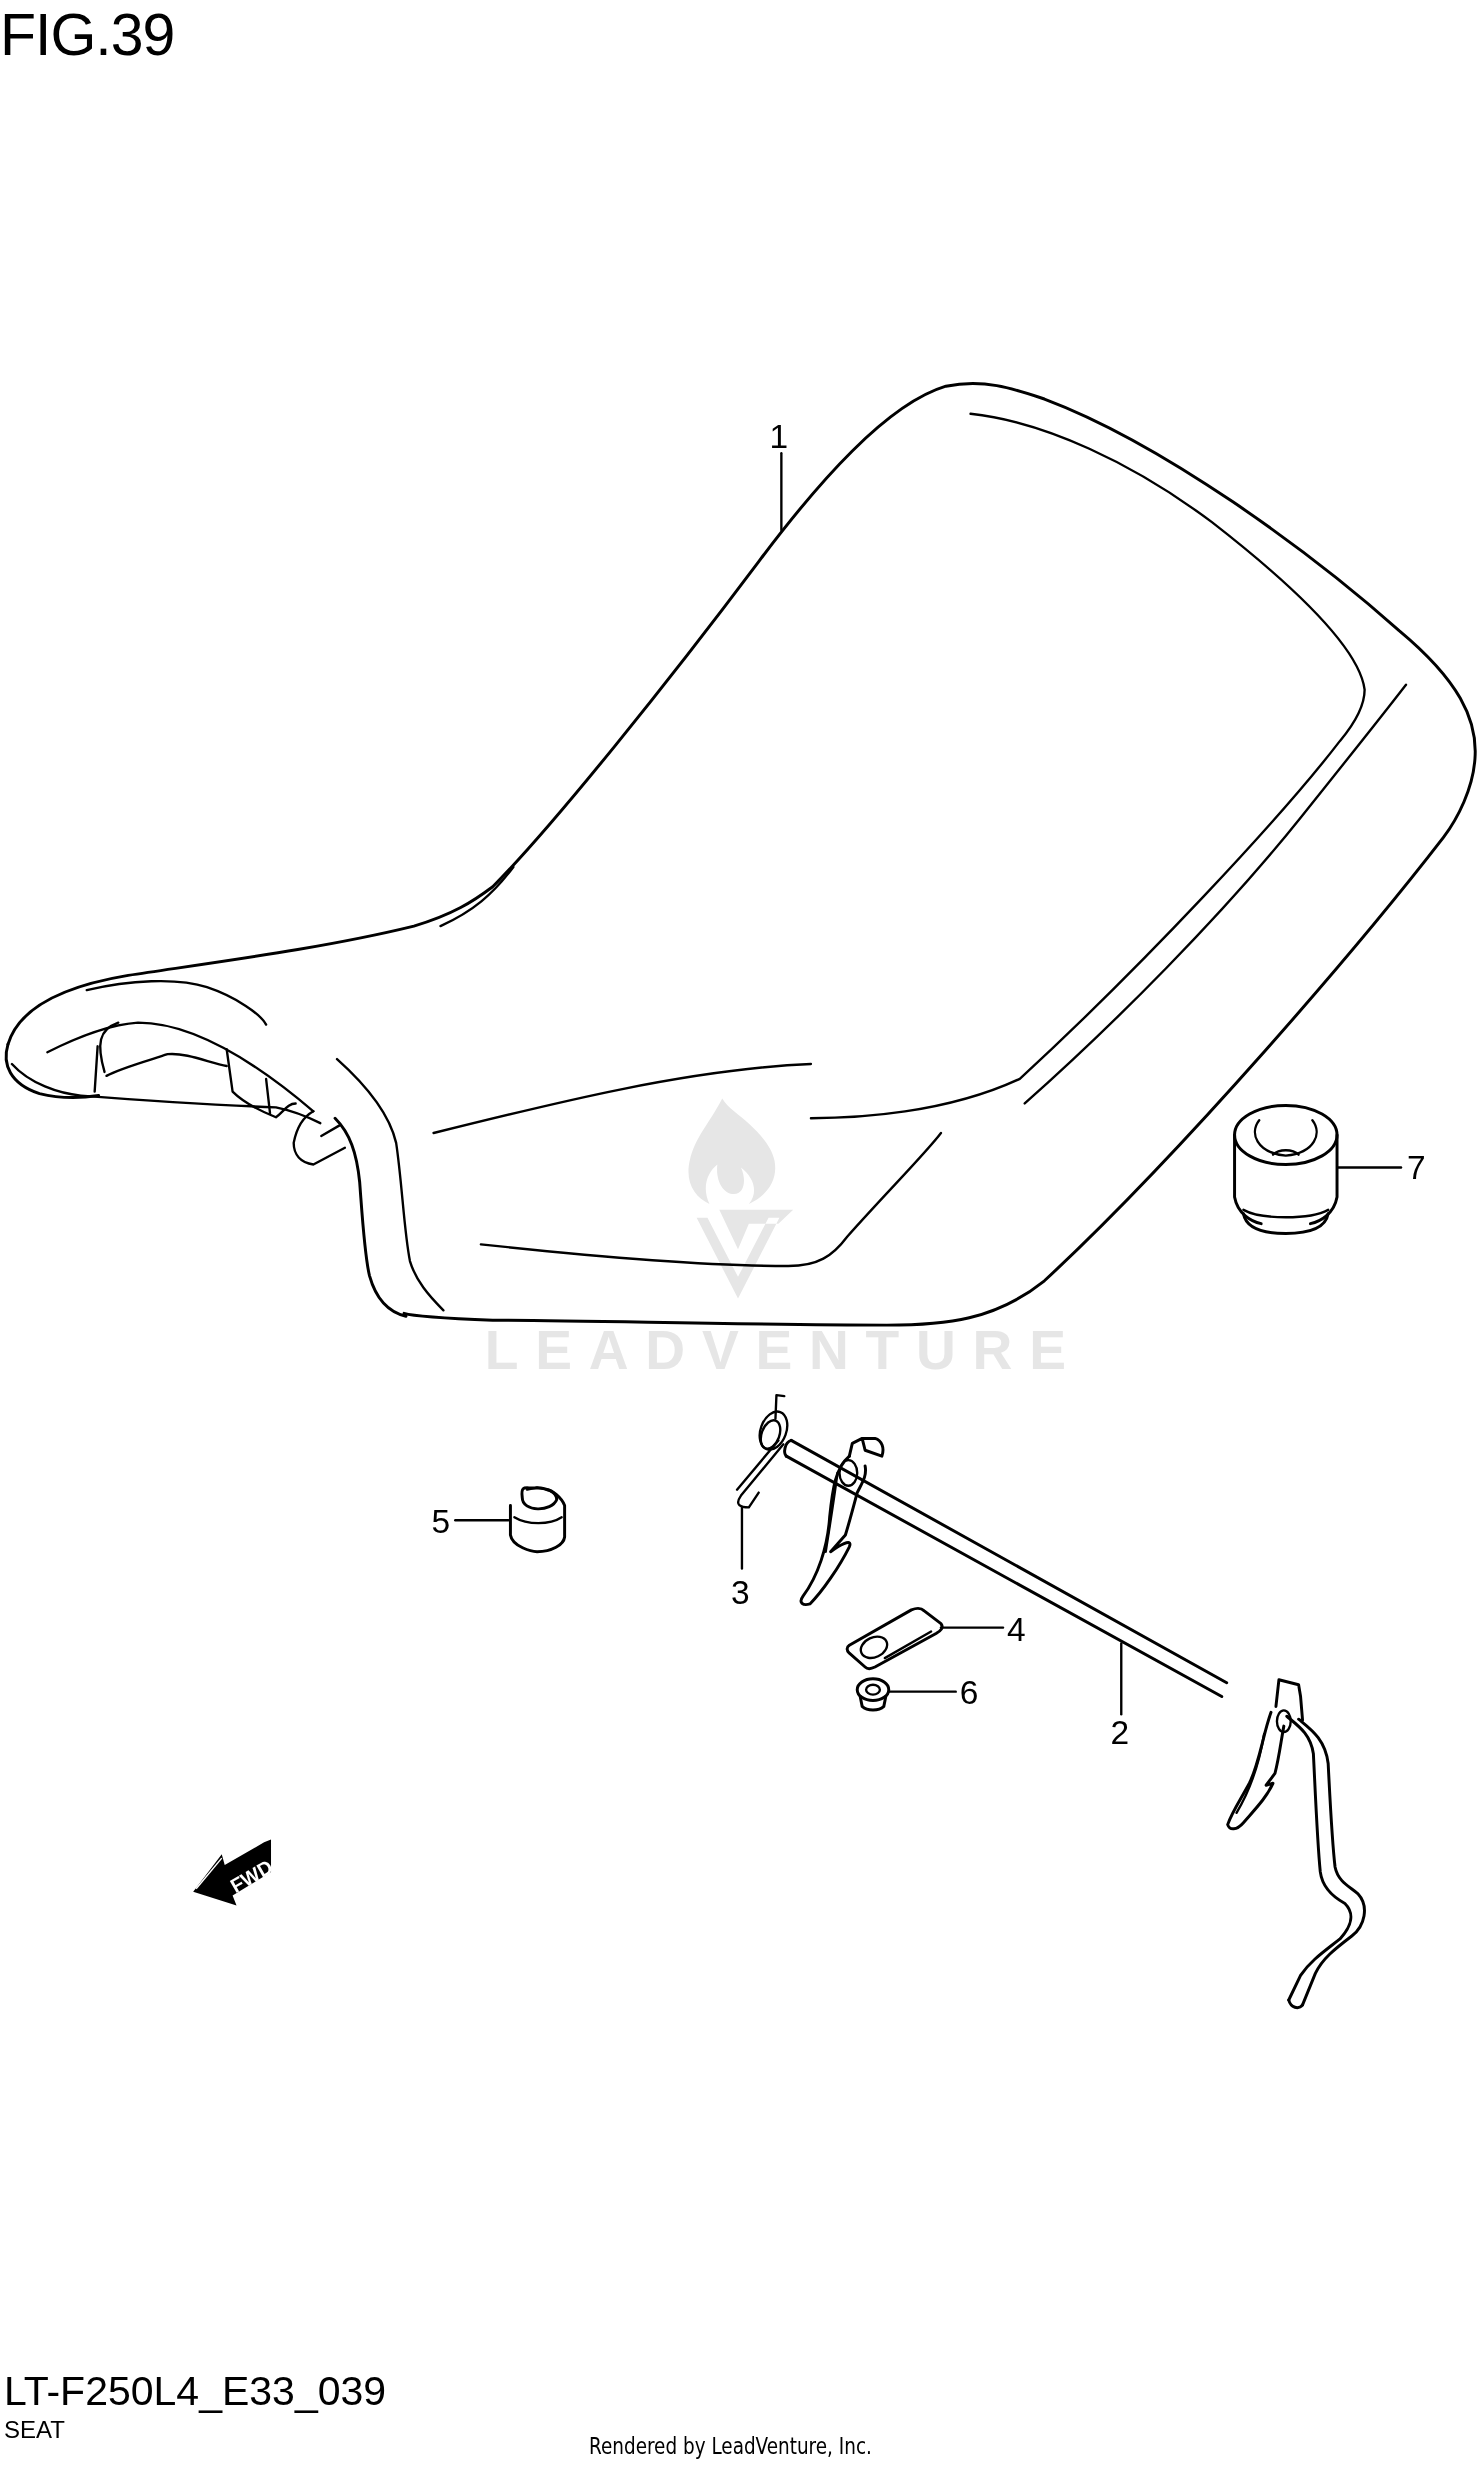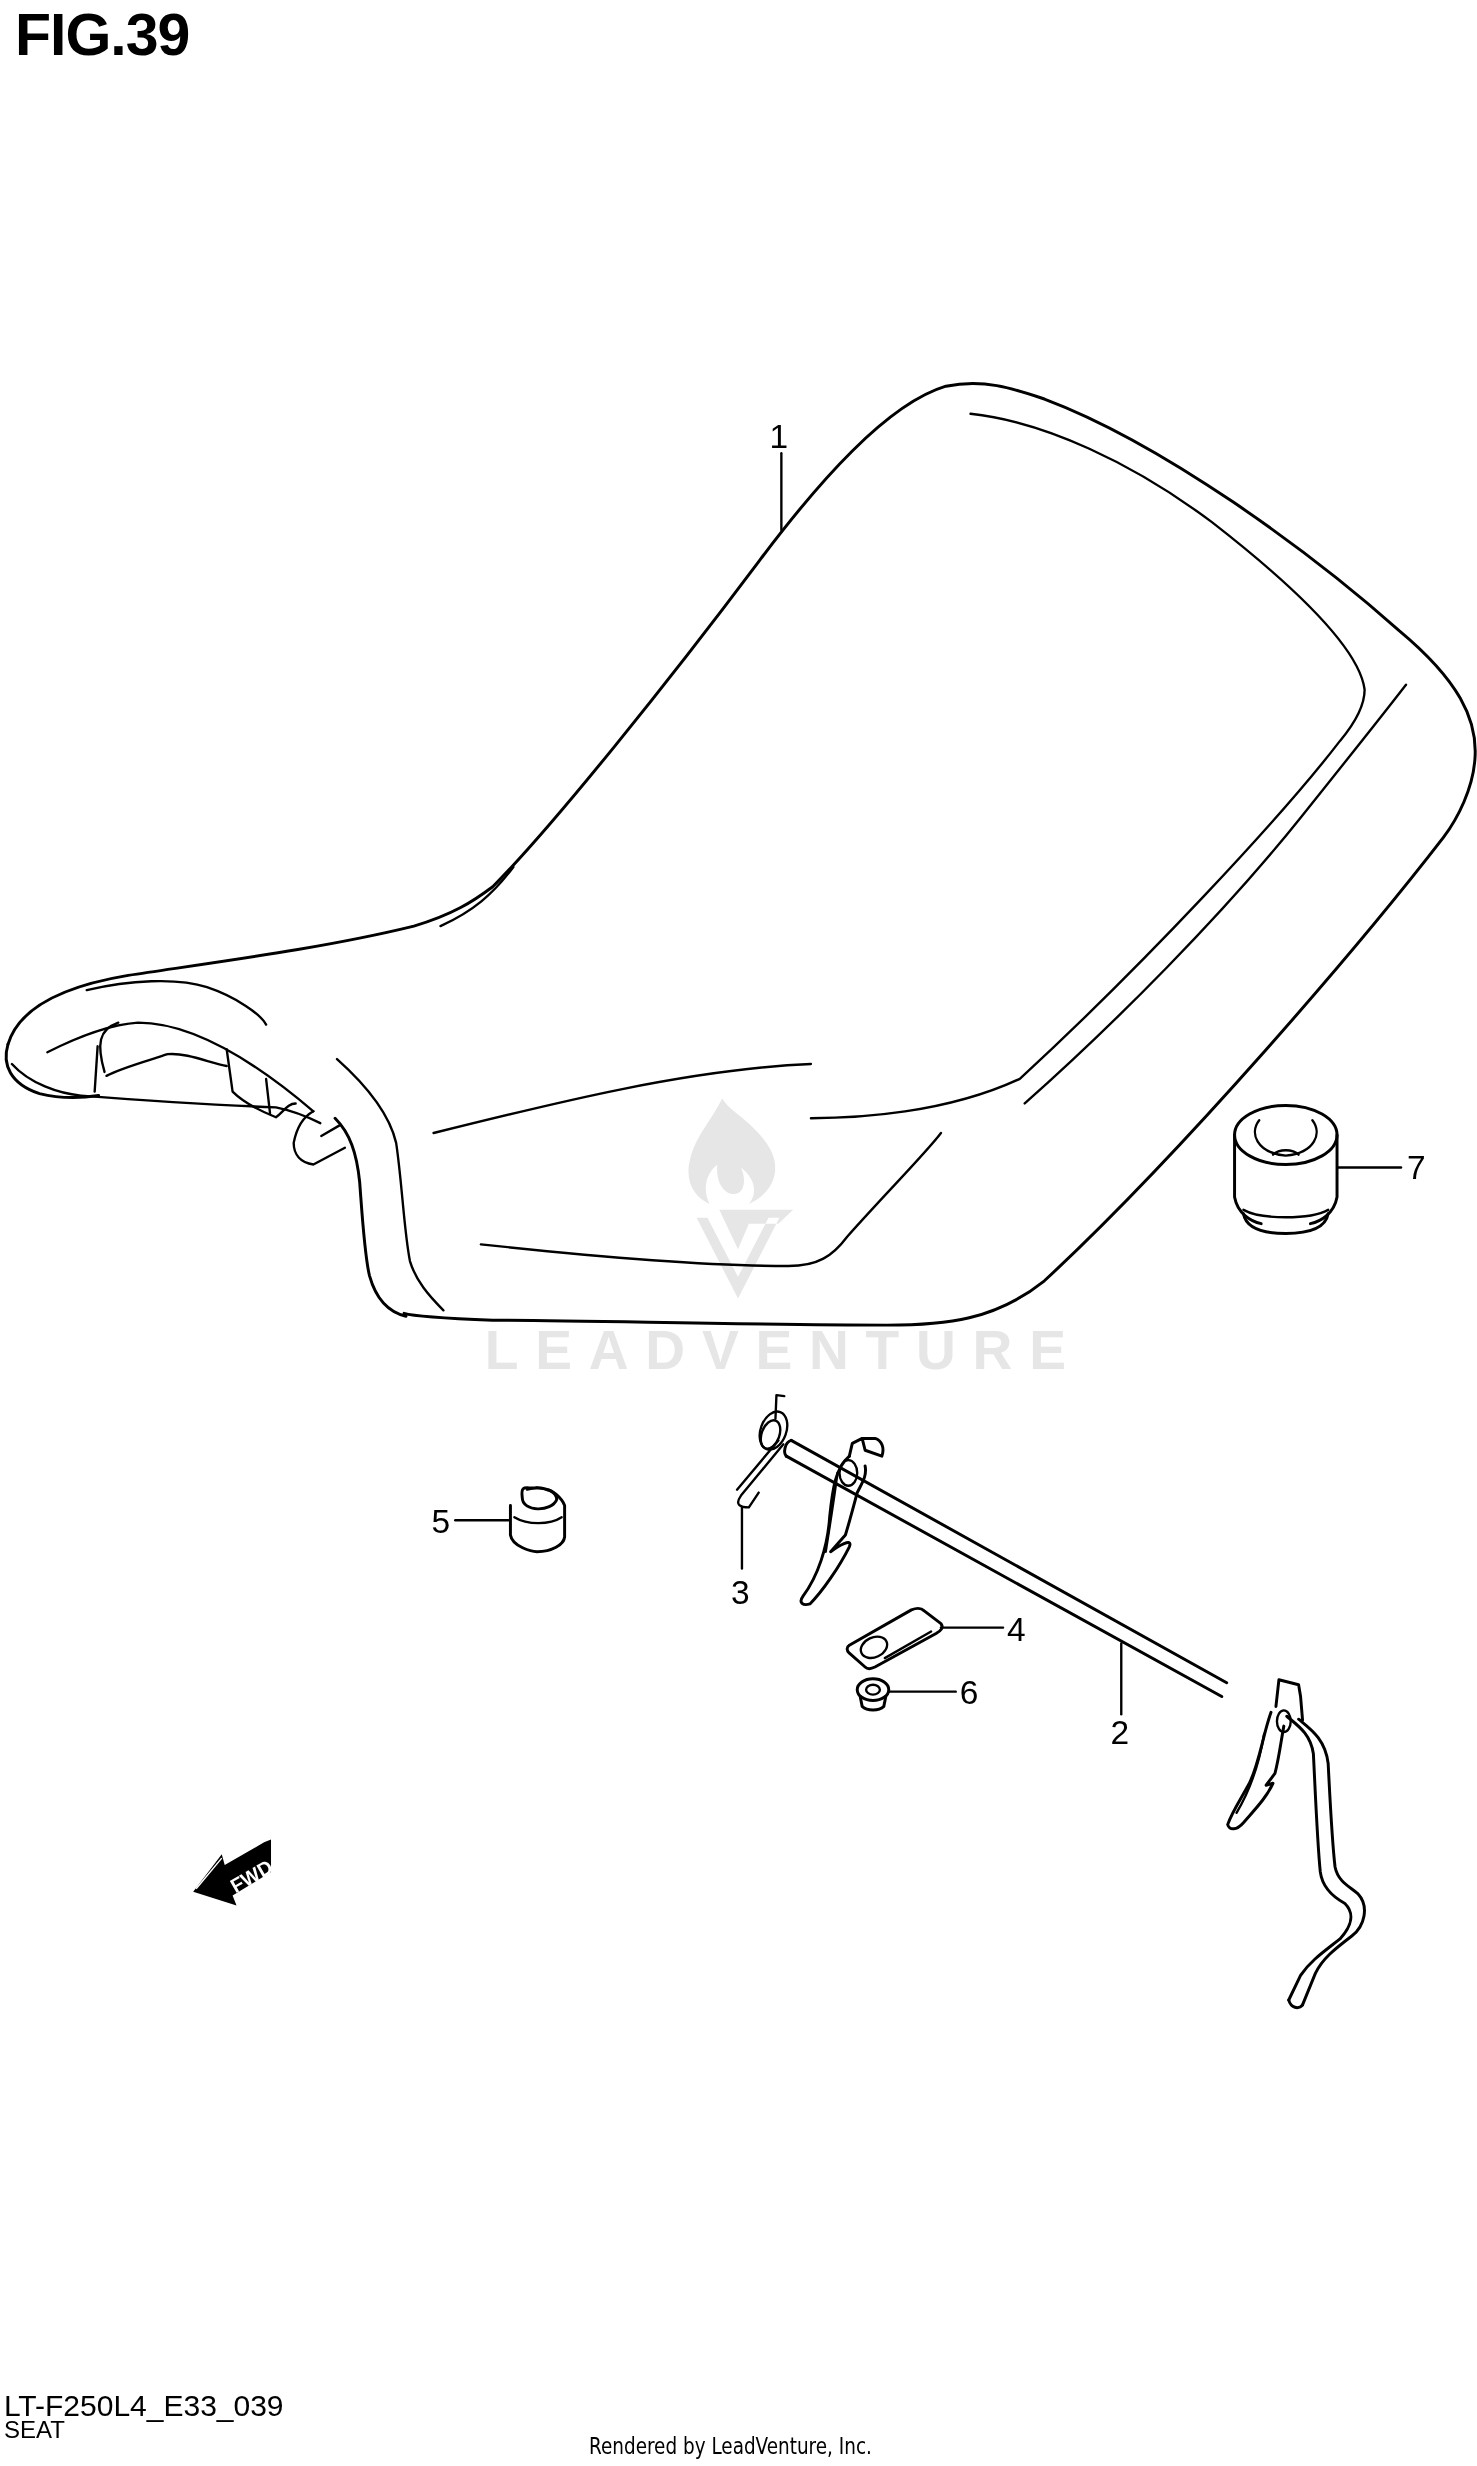--- a/index.html
+++ b/index.html
@@ -4,7 +4,7 @@
 <style>
   html,body{margin:0;padding:0;background:#ffffff;}
   body{width:1478px;height:2467px;position:relative;overflow:hidden;font-family:"Liberation Sans",sans-serif;color:#000;}
-  .fig-title{position:absolute;left:15px;top:5.9px;font-size:59px;font-weight:bold;letter-spacing:-1px;line-height:1;}
+  .fig-title{position:absolute;left:0;top:5.9px;font-size:59px;font-weight:normal;letter-spacing:-1px;line-height:1;}
   .code-label{position:absolute;left:3.9px;top:2371px;font-size:30px;line-height:1;margin-top:20px;}
   .section-label{position:absolute;left:3.9px;top:2418px;font-size:24px;line-height:1;}
   .credit{position:absolute;left:589px;top:2435px;font-size:23.6px;line-height:1;font-family:"DejaVu Sans",sans-serif;transform:scaleX(0.78);transform-origin:left top;}

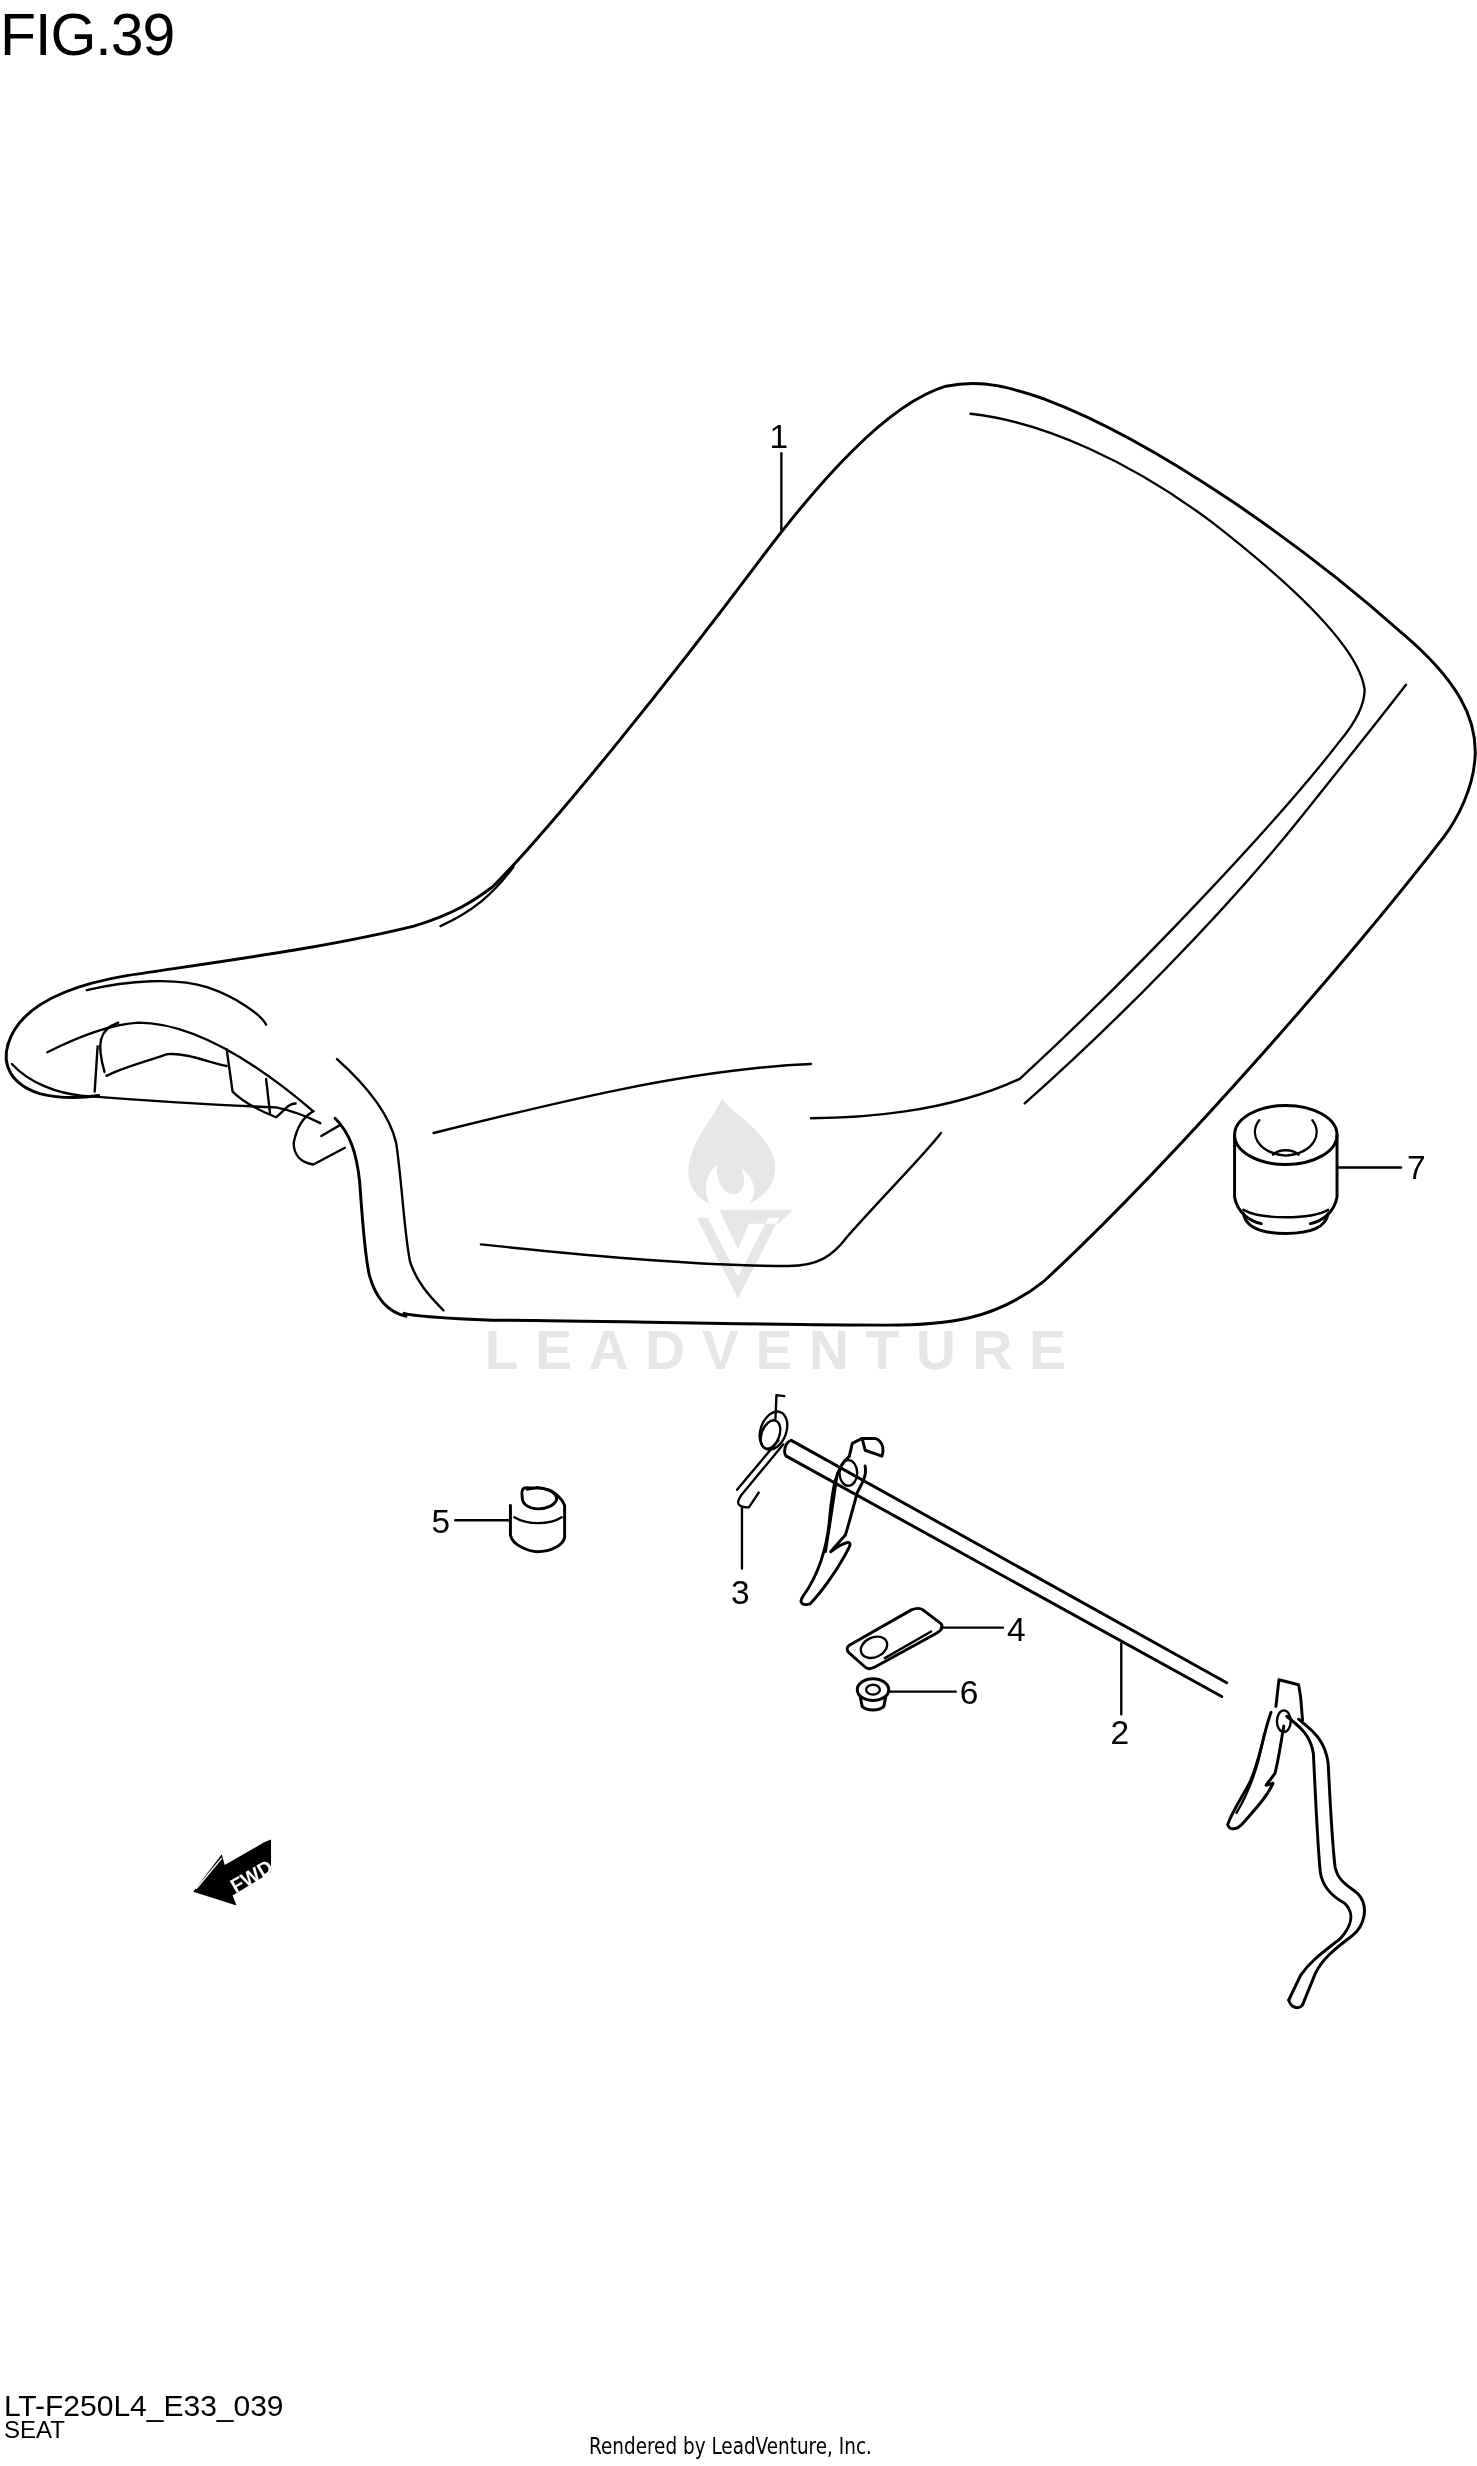--- a/index.html
+++ b/index.html
@@ -5,7 +5,7 @@
   html,body{margin:0;padding:0;background:#ffffff;}
   body{width:1478px;height:2467px;position:relative;overflow:hidden;font-family:"Liberation Sans",sans-serif;color:#000;}
   .fig-title{position:absolute;left:0;top:5.9px;font-size:59px;font-weight:normal;letter-spacing:-1px;line-height:1;}
-  .code-label{position:absolute;left:3.9px;top:2371px;font-size:30px;line-height:1;margin-top:20px;}
+  .code-label{position:absolute;left:3.9px;top:2371px;font-size:41px;line-height:1;}
   .section-label{position:absolute;left:3.9px;top:2418px;font-size:24px;line-height:1;}
   .credit{position:absolute;left:589px;top:2435px;font-size:23.6px;line-height:1;font-family:"DejaVu Sans",sans-serif;transform:scaleX(0.78);transform-origin:left top;}
   svg.drawing{position:absolute;left:0;top:0;}

